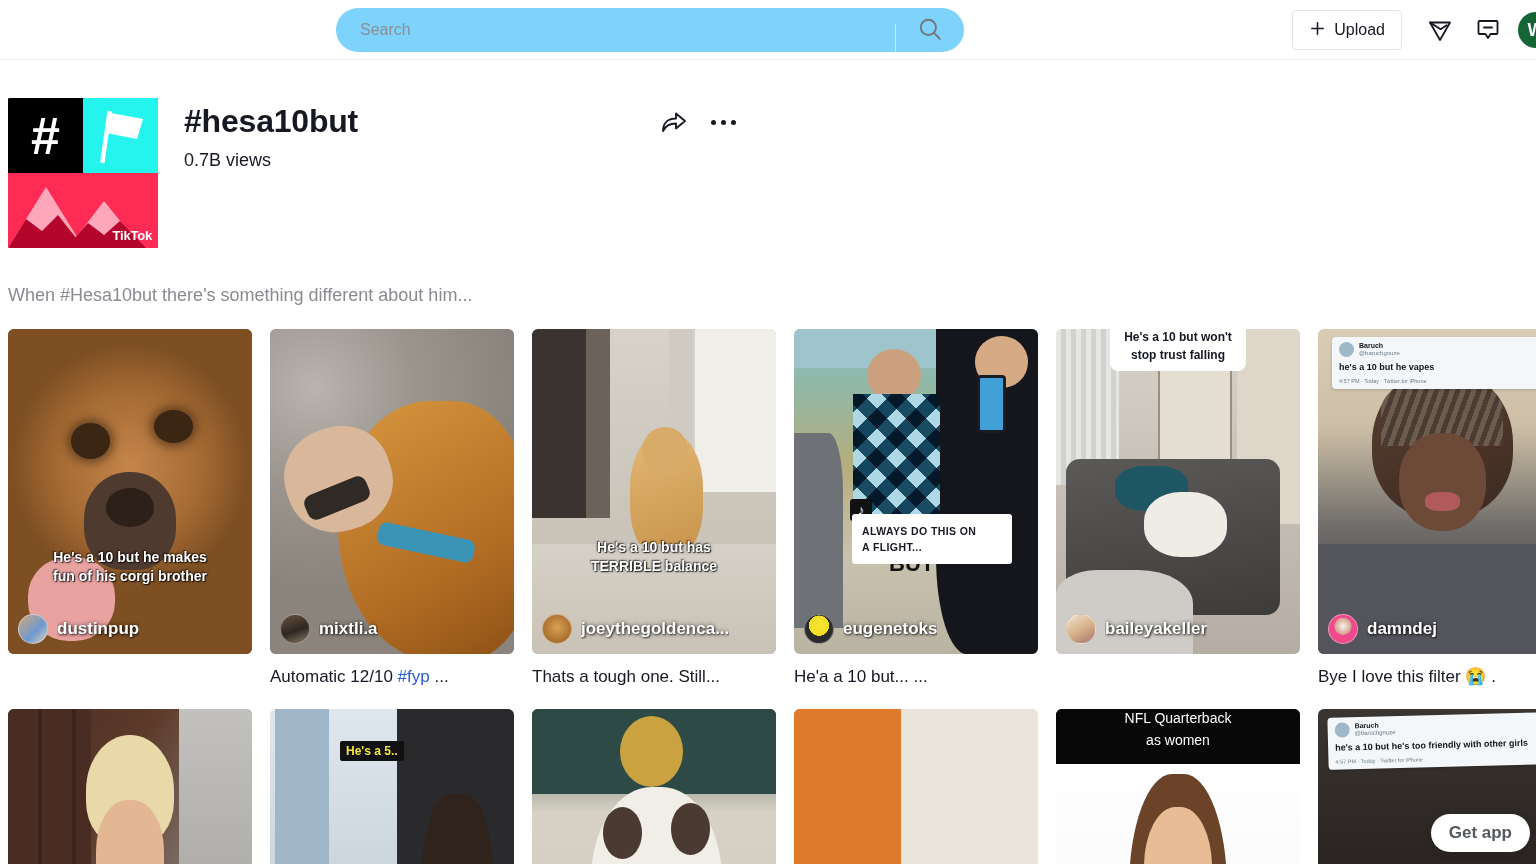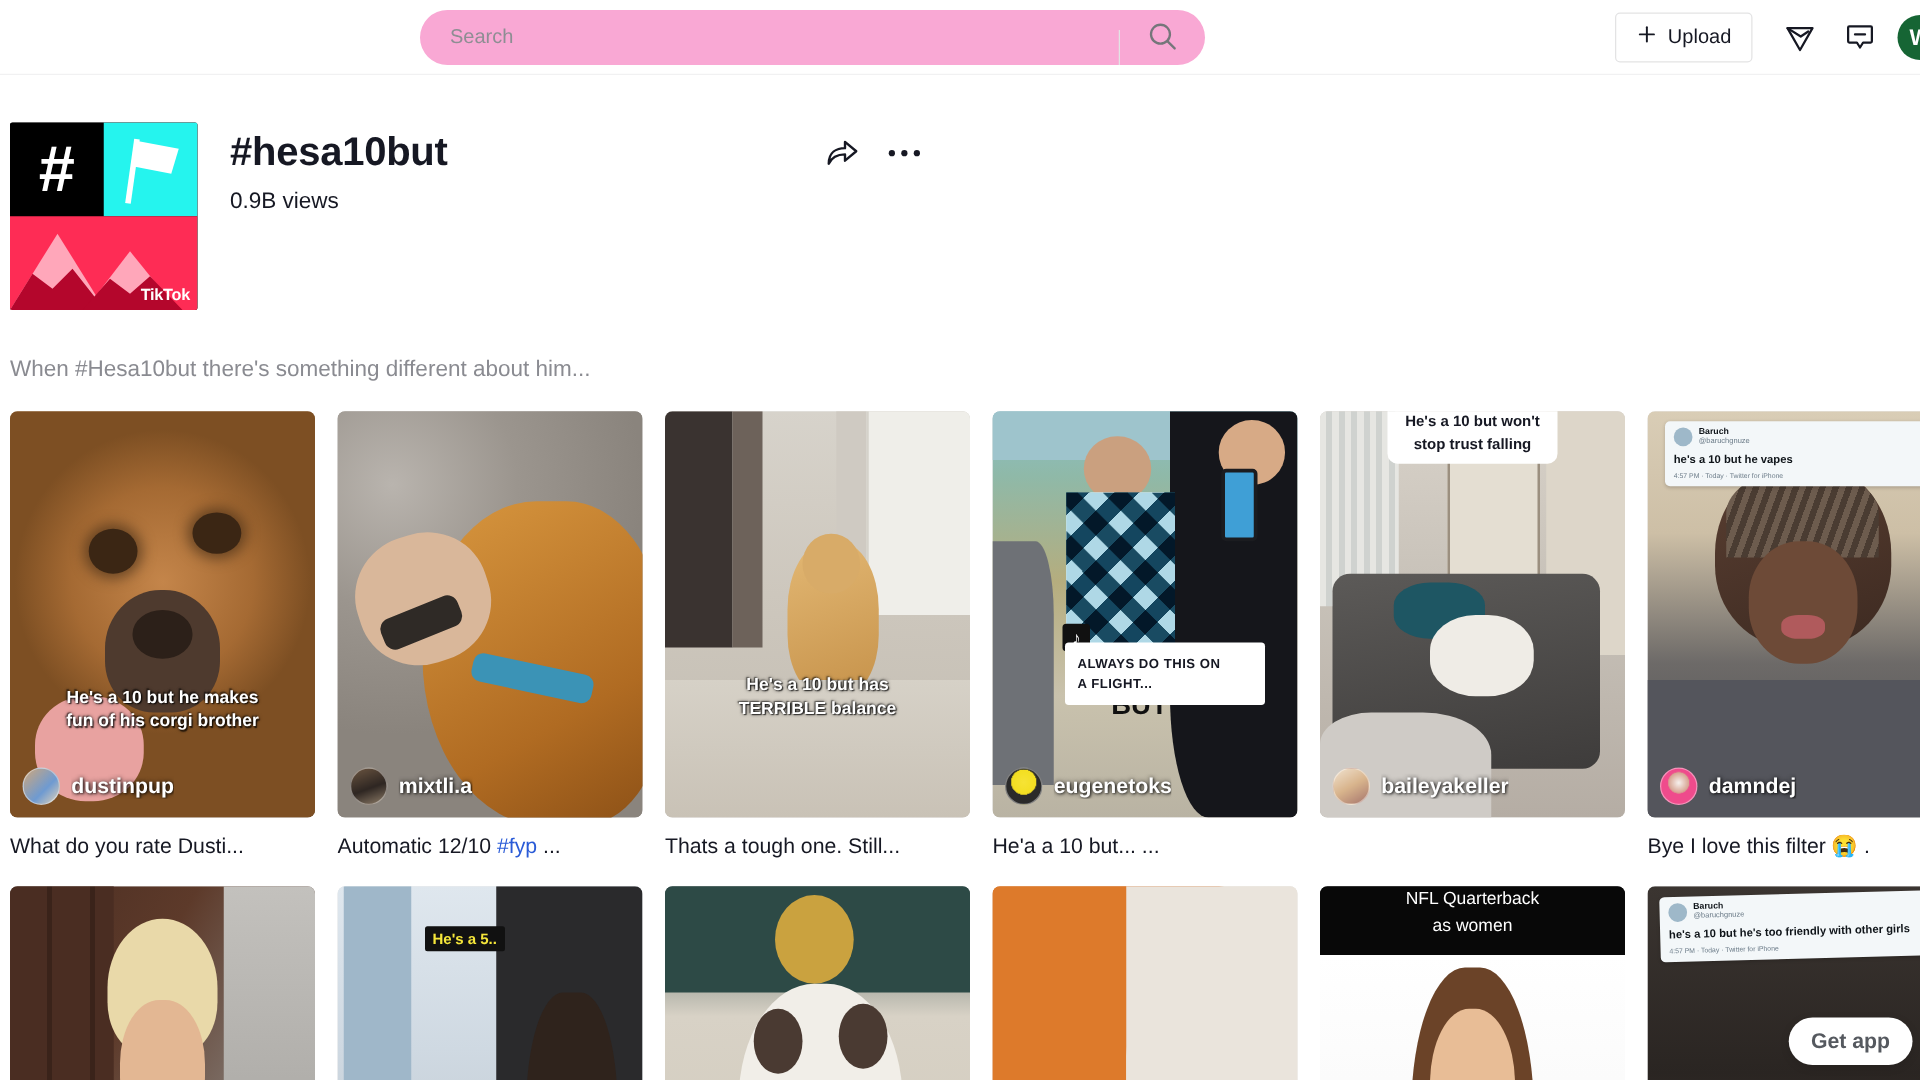--- a/index.html
+++ b/index.html
@@ -30,7 +30,7 @@
     top: 8px;
     width: 628px;
     height: 44px;
-    background: #f9a8d4;
+    background: #7dd3fc;
     border-radius: 92px;
     display: flex;
     align-items: flex-end;

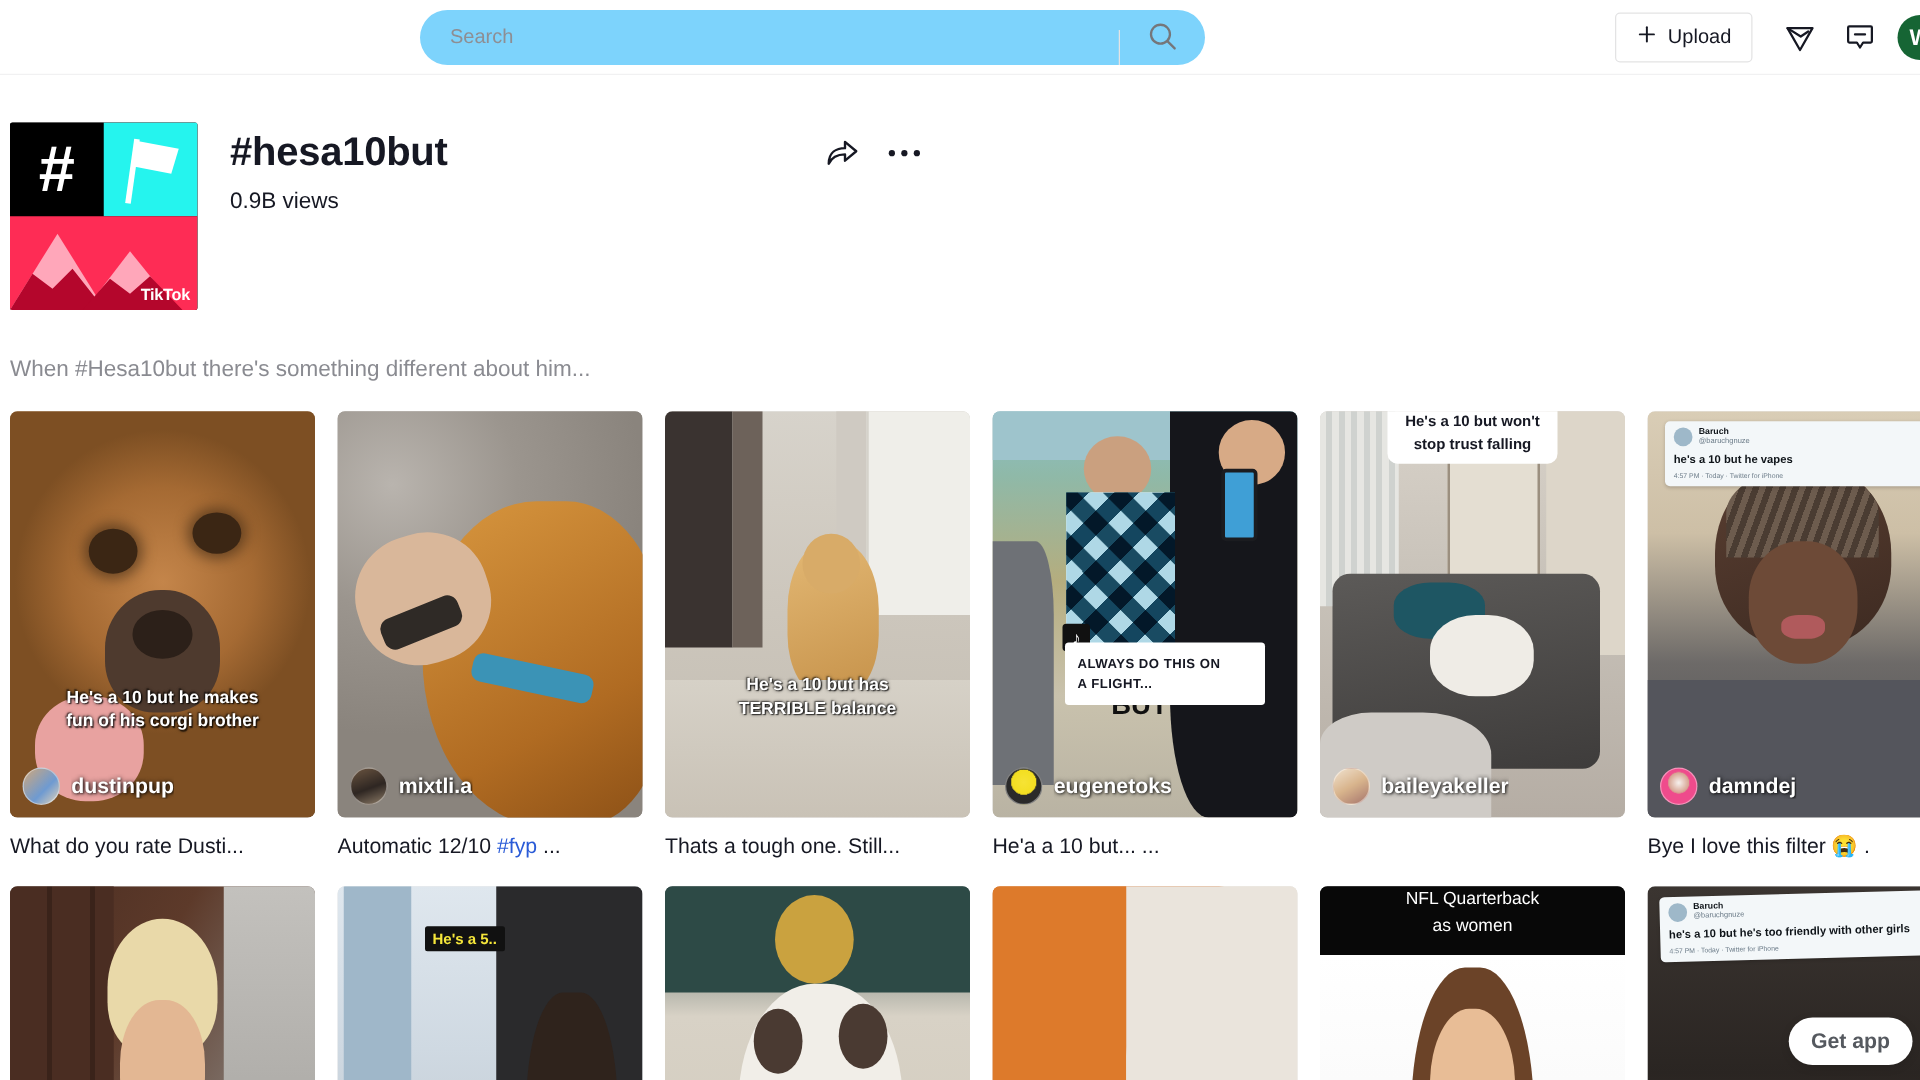--- a/index.html
+++ b/index.html
@@ -373,7 +373,7 @@
 
   <div class="tag-meta">
     <h1 class="tag-title">#hesa10but</h1>
-    <div class="tag-views">0.9B views</div>
+    <div class="tag-views">0.7B views</div>
 
     <div class="tag-actions">
       <button class="act-btn">

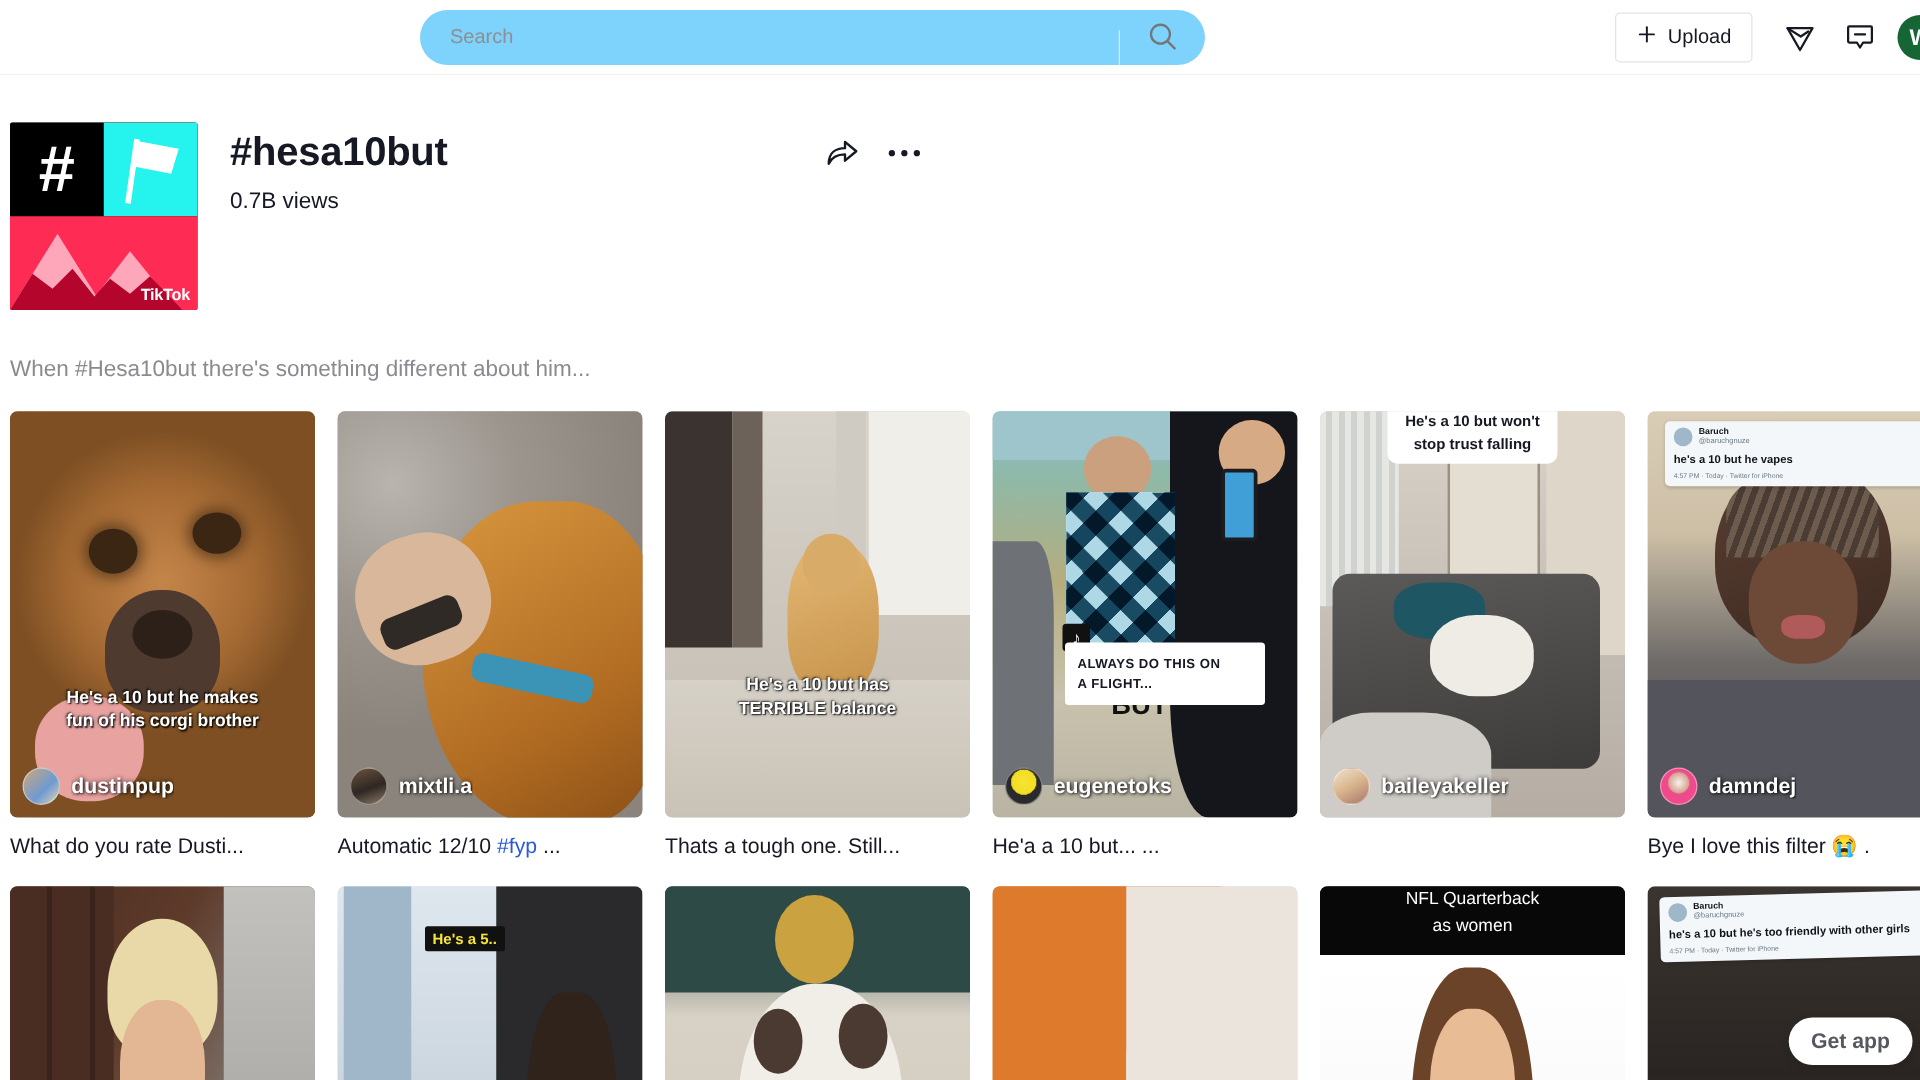--- a/index.html
+++ b/index.html
@@ -448,6 +448,10 @@
         <div style="position:absolute;left:0;bottom:0;width:100%;height:34%;background:linear-gradient(180deg,#d6d1c7,#c9c2b6);"></div>
       </div>
       <div class="overlay-text" style="bottom:78px;">He's a 10 but has<br>TERRIBLE balance</div>
+      <div class="author">
+        <div class="author-av" style="background:radial-gradient(circle at 50% 45%,#d9a055,#a96f2d 70%,#f2dfc8);"></div>
+        <div class="author-name">joeythegoldenca...</div>
+      </div>
     </div>
     <div class="caption">Thats a tough one. Still...</div>
   </div>

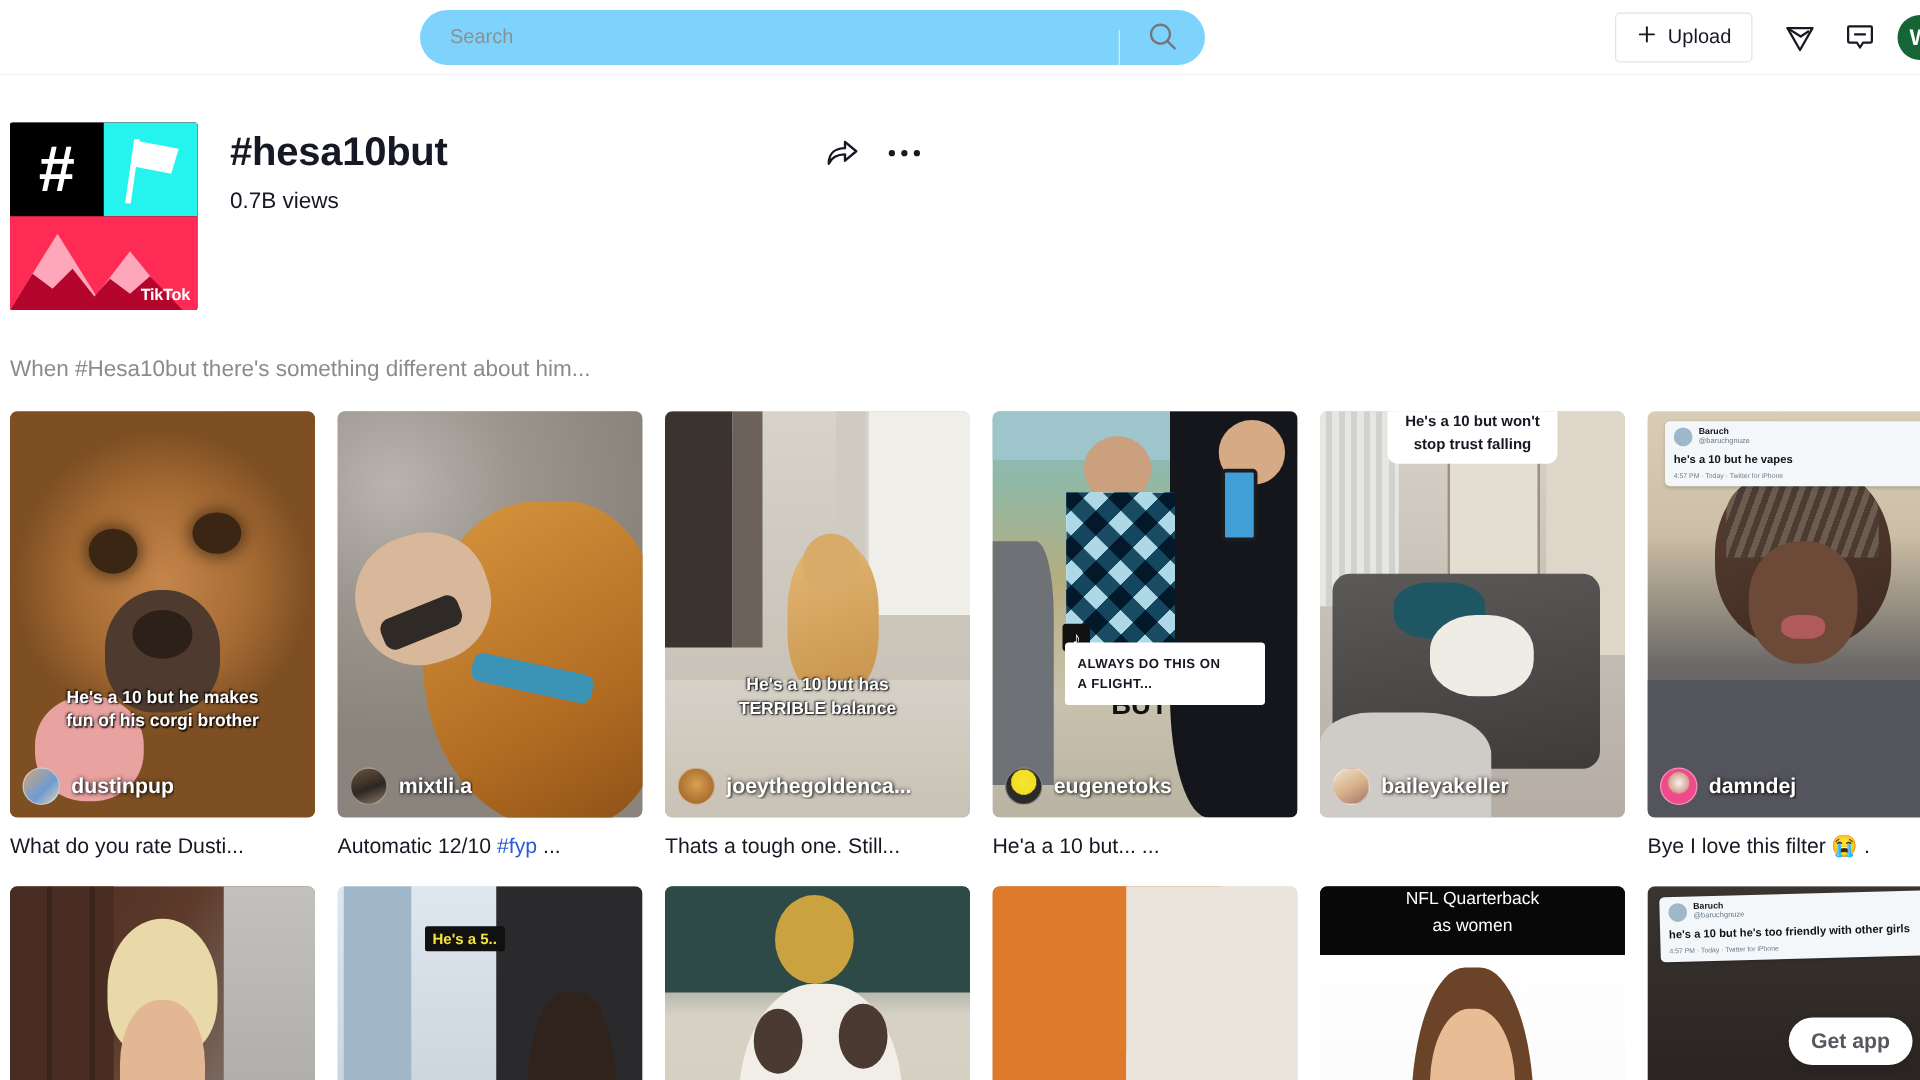--- a/index.html
+++ b/index.html
@@ -415,7 +415,6 @@
         <div class="author-name">dustinpup</div>
       </div>
     </div>
-    <div class="caption">What do you rate Dusti...</div>
   </div>
 
   <div class="card">

